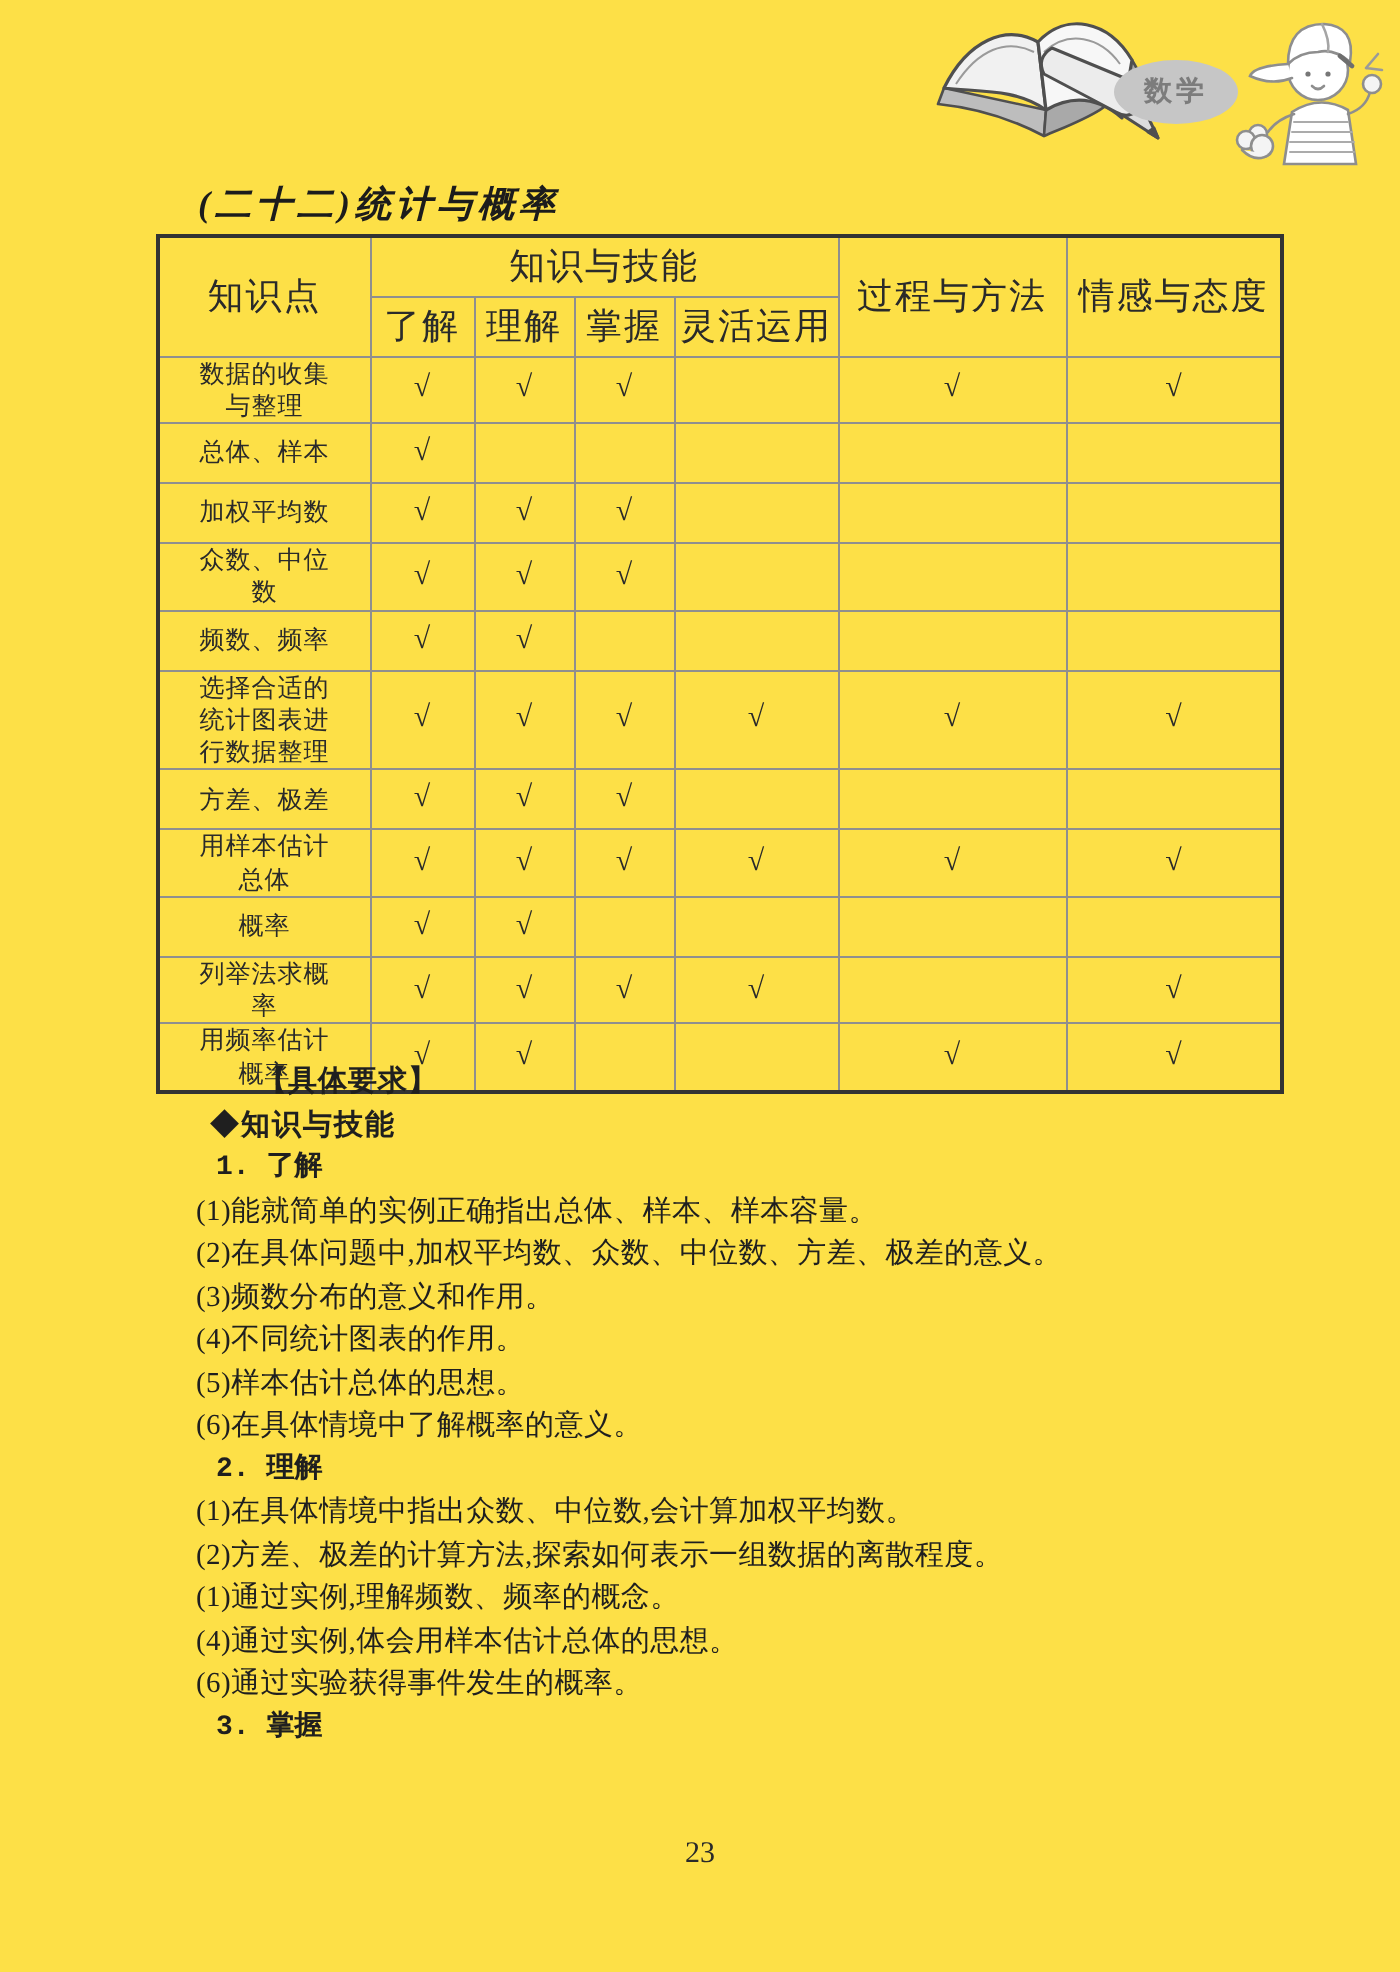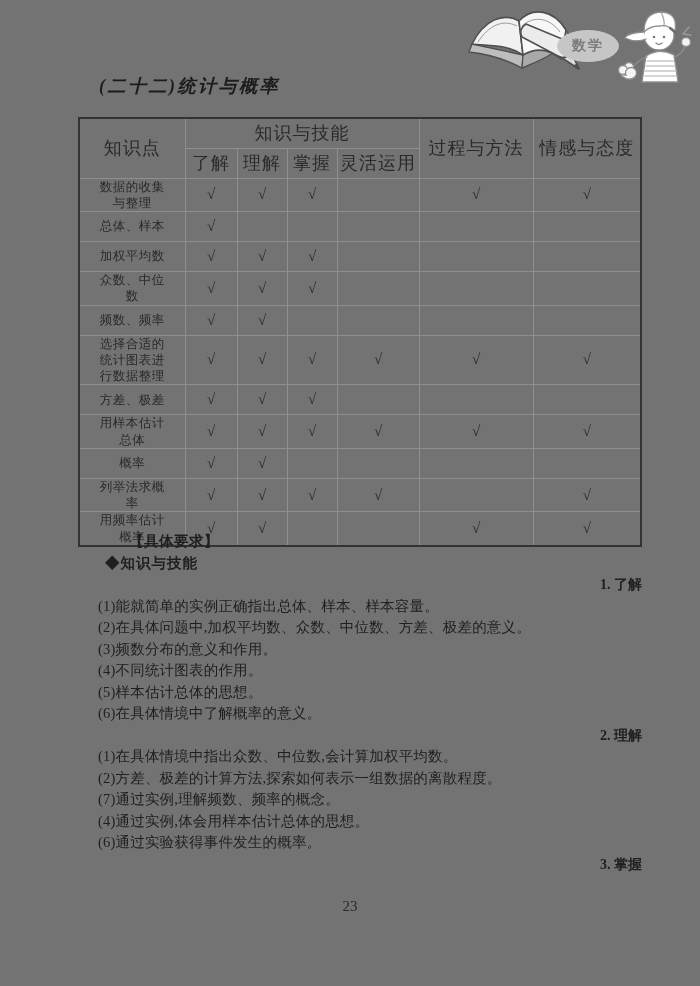--- a/index.html
+++ b/index.html
@@ -8,7 +8,7 @@
     position:relative;
     width:700px; height:986px;
     margin:0 auto;
-    background:#737373;
+    background:#fde047;
     font-family:"Liberation Serif", serif;
     color:#222222;
     overflow:hidden;

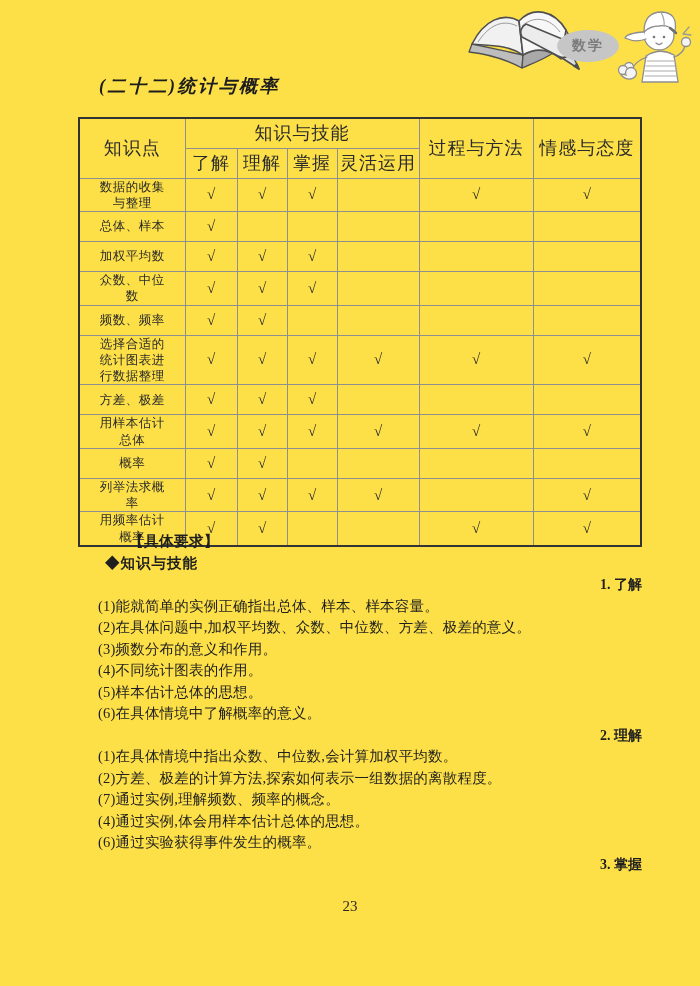--- a/index.html
+++ b/index.html
@@ -26,7 +26,7 @@
 
   
   .title {
-    position:absolute; left:99px; top:74px;
+    position:absolute; left:99px; top:90px;
     font-size:18px; font-weight:bold; font-style:italic;
     letter-spacing:2.5px; color:#1c1c1c;
   }

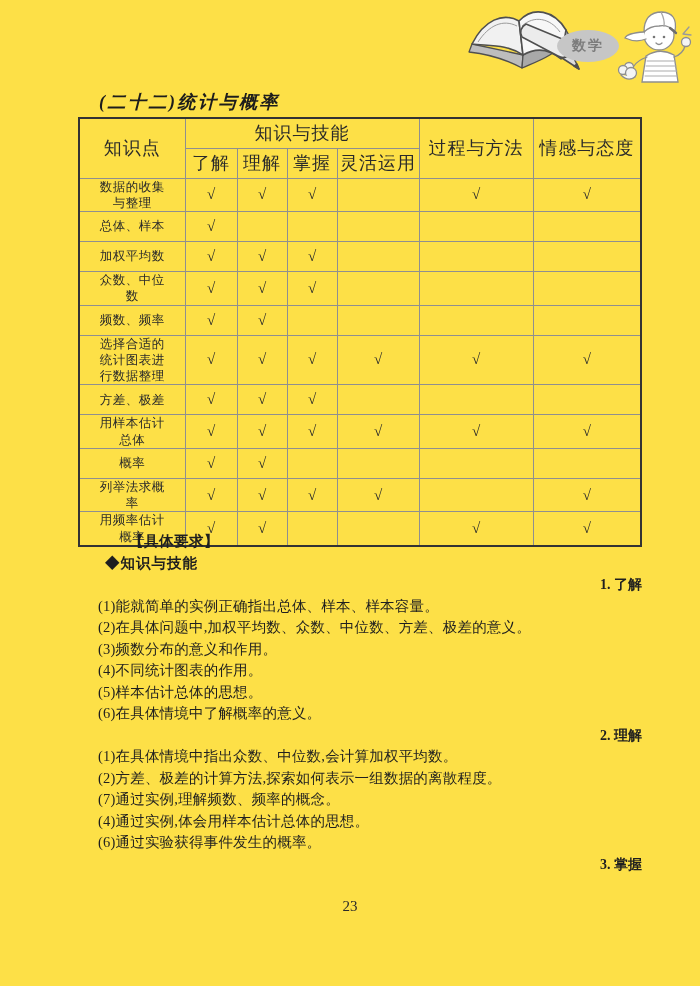--- a/index.html
+++ b/index.html
@@ -61,8 +61,8 @@
     padding-left:8px; letter-spacing:1px;
   }
   .req-group-title {
-    font-family:Liberation Serif, serif;
-    font-weight:bold; font-size:14px; padding-left:11px;text-align:right;
+    font-family:Liberation Mono, monospace;
+    font-weight:bold; font-size:14px; padding-left:11px;
   }
   .req-item { padding-left:1px; letter-spacing:0.2px; }
 

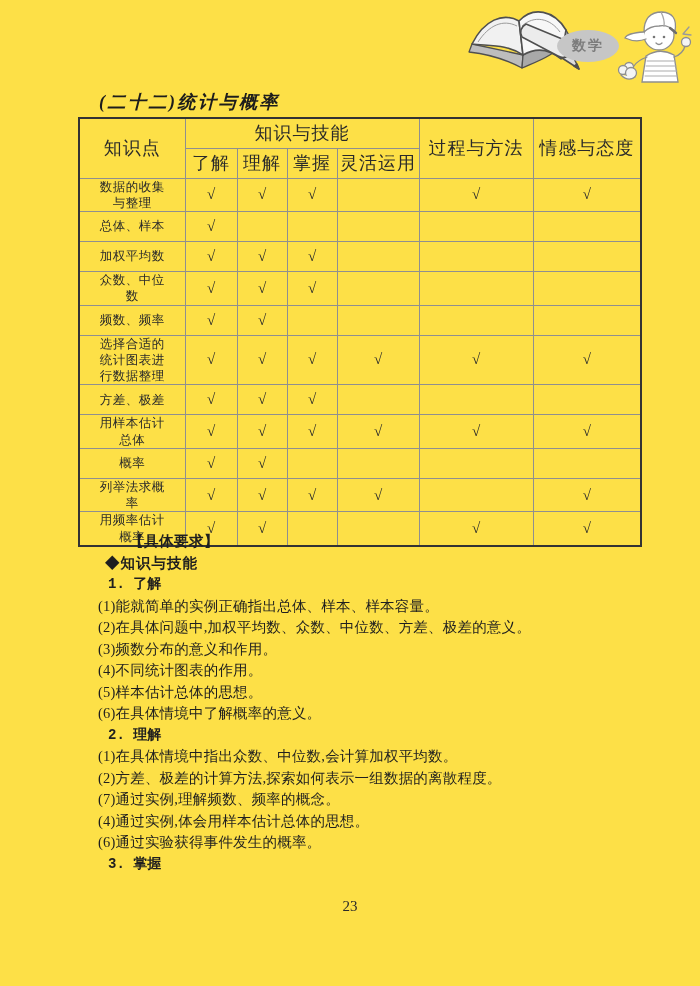--- a/index.html
+++ b/index.html
@@ -260,7 +260,7 @@
         <div class="req-group-title">2. 理解</div>
         <div class="req-item">(1)在具体情境中指出众数、中位数,会计算加权平均数。</div>
         <div class="req-item">(2)方差、极差的计算方法,探索如何表示一组数据的离散程度。</div>
-        <div class="req-item">(7)通过实例,理解频数、频率的概念。</div>
+        <div class="req-item">(1)通过实例,理解频数、频率的概念。</div>
         <div class="req-item">(4)通过实例,体会用样本估计总体的思想。</div>
         <div class="req-item">(6)通过实验获得事件发生的概率。</div>
         <div class="req-group-title">3. 掌握</div>

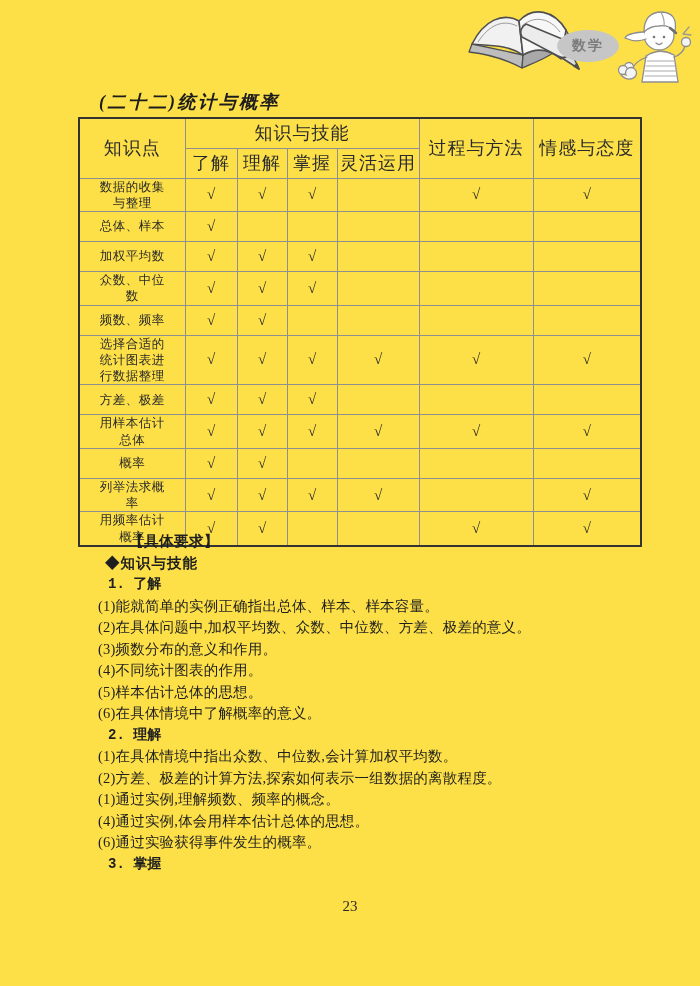--- a/index.html
+++ b/index.html
@@ -67,7 +67,7 @@
   .req-item { padding-left:1px; letter-spacing:0.2px; }
 
   .pageno {
-    position:absolute; top:898px; left:0; width:100%;
+    position:absolute; top:919px; left:0; width:100%;
     text-align:center; font-size:15px; color:#2a2a2a;
   }
 </style>

